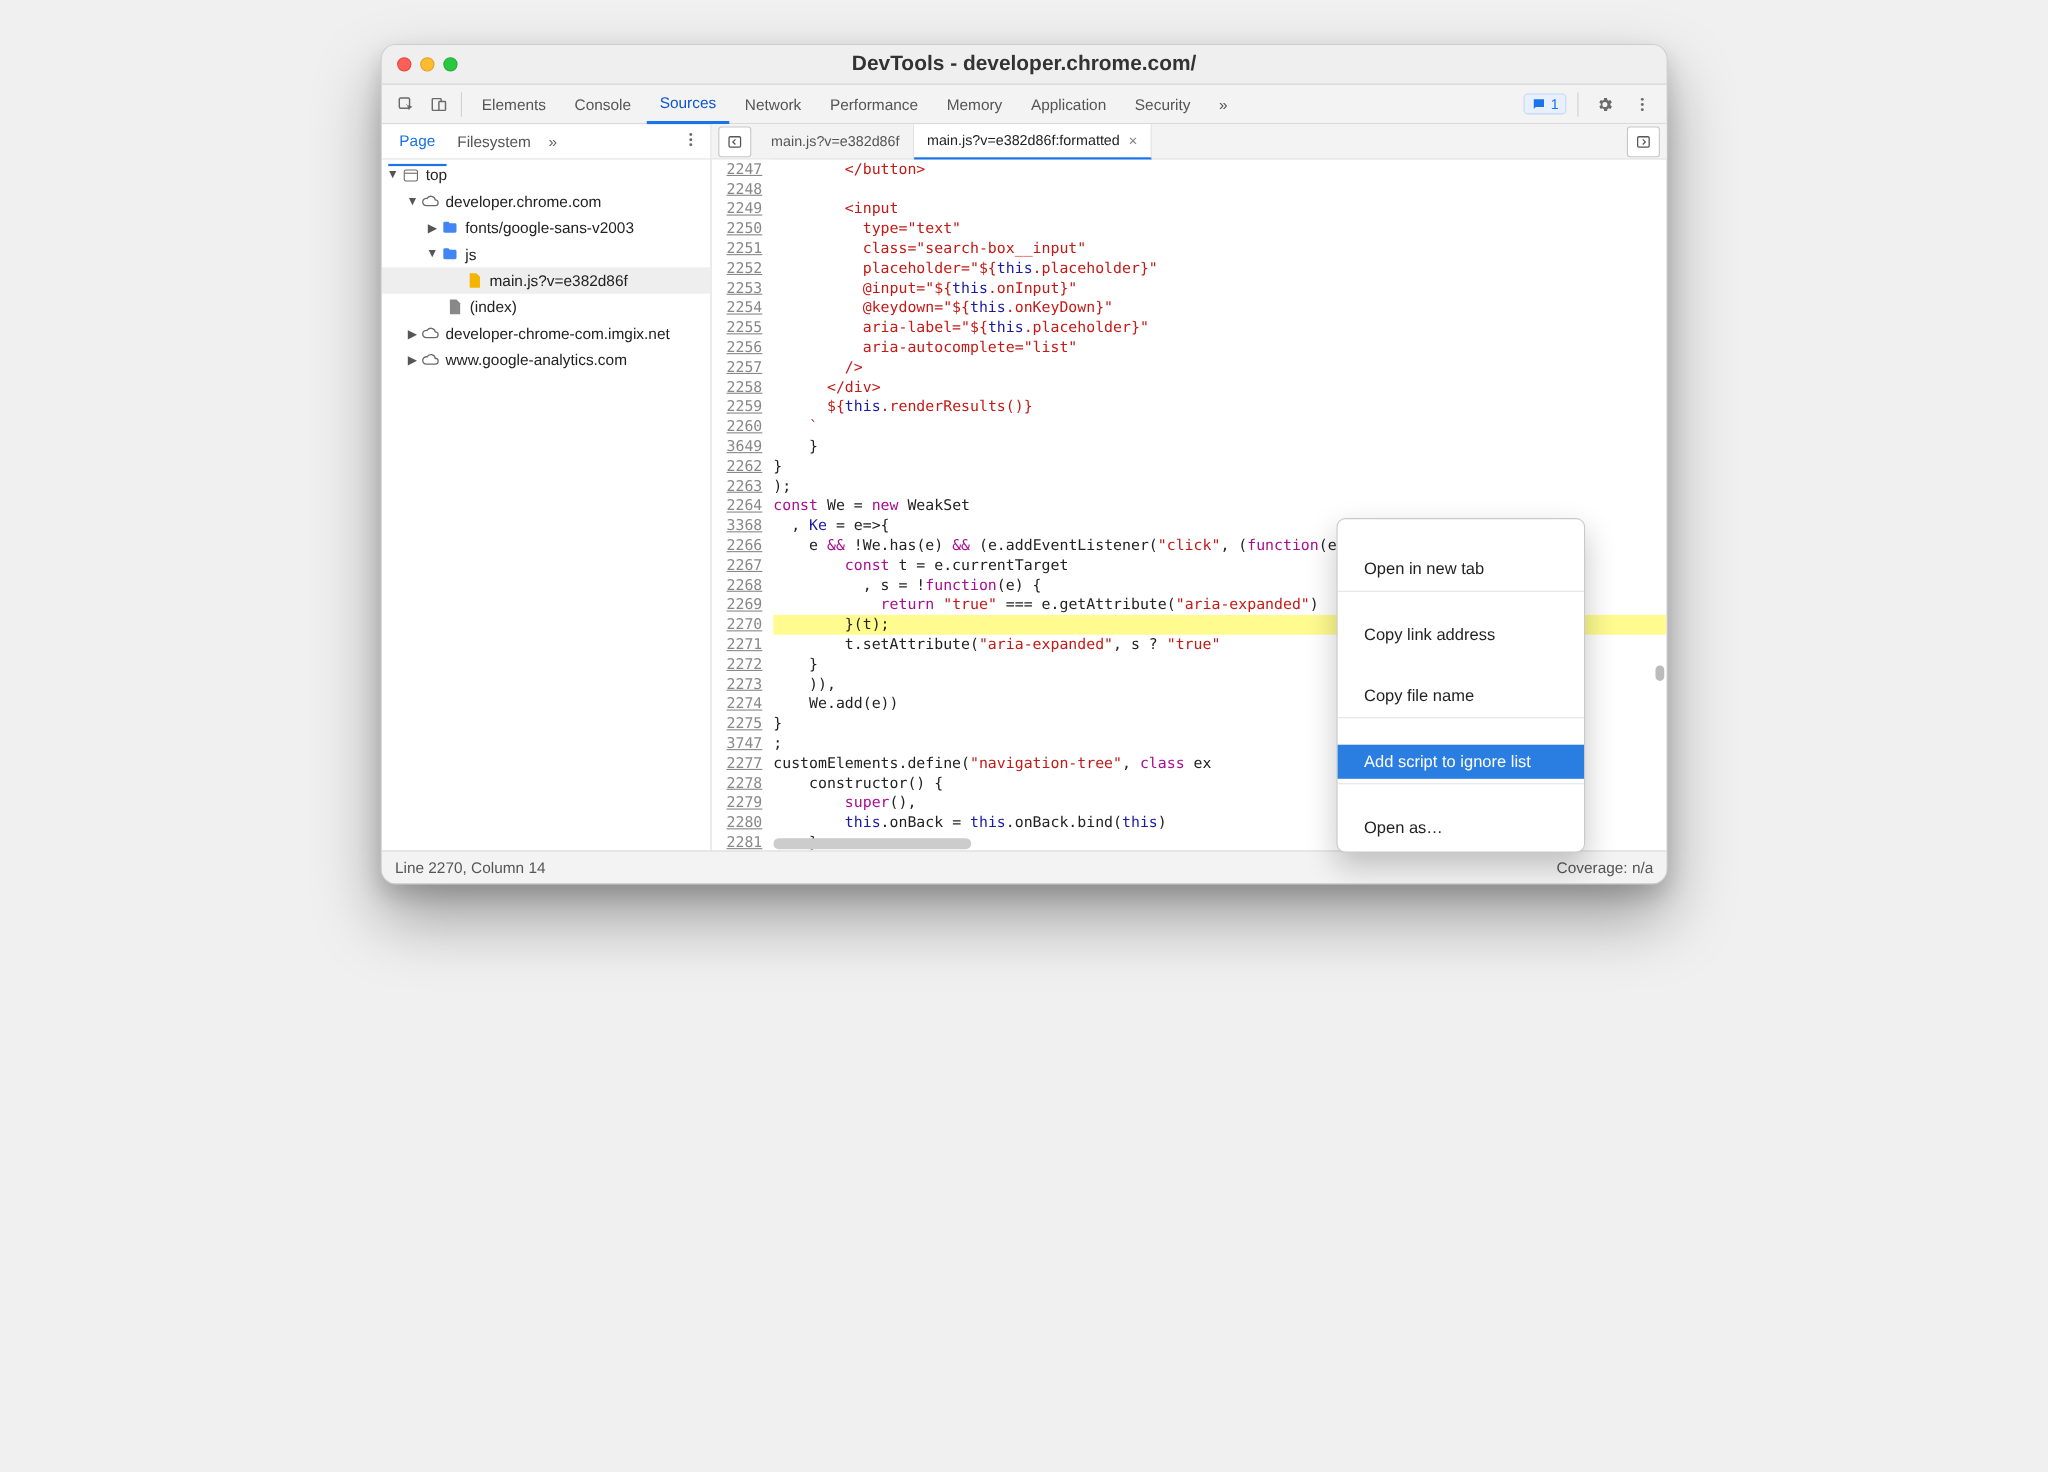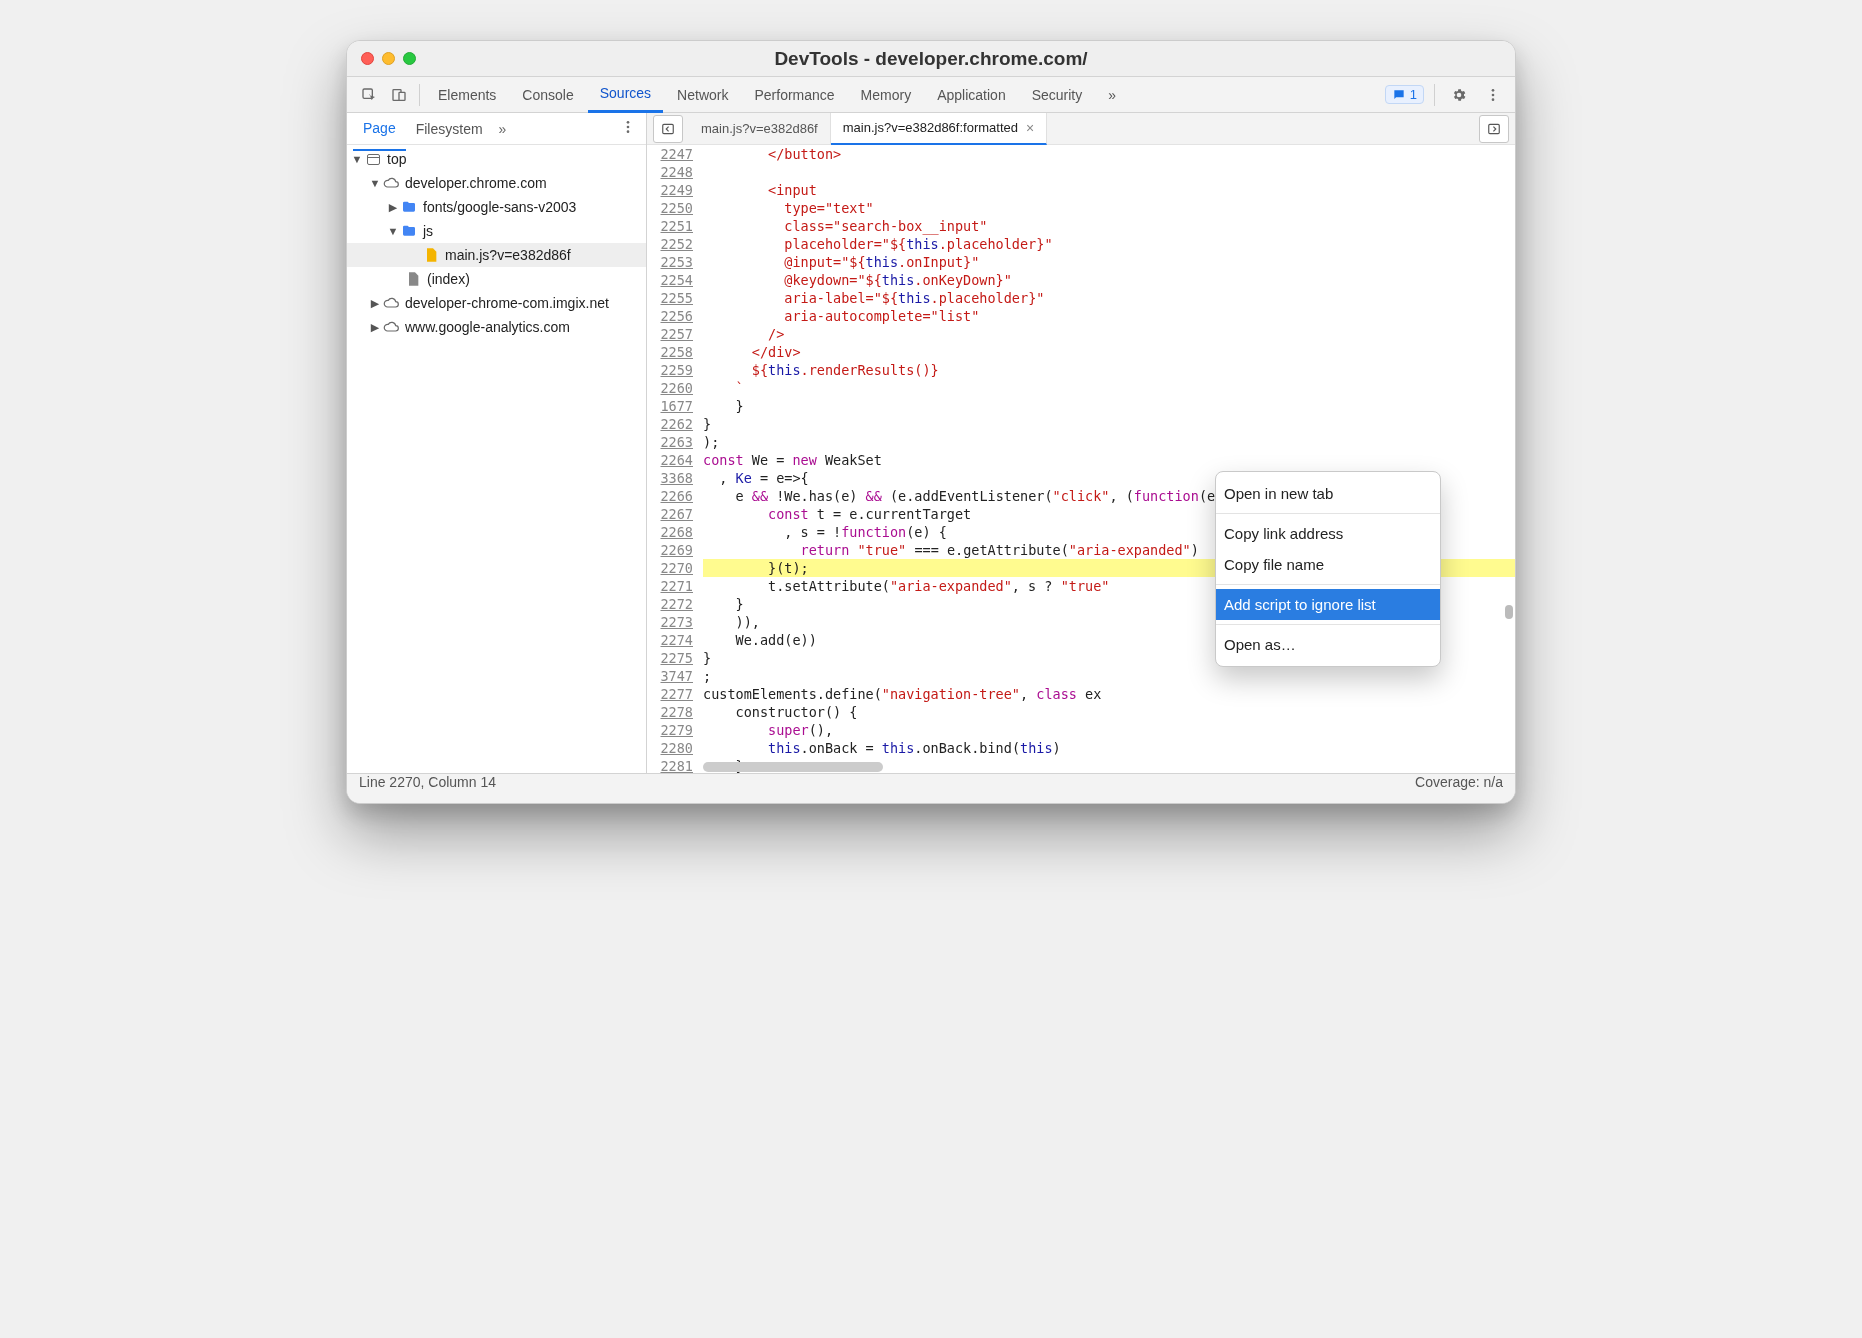--- a/index.html
+++ b/index.html
@@ -357,7 +357,7 @@
             <div>2258</div>
             <div>2259</div>
             <div>2260</div>
-            <div>1677</div>
+            <div>3649</div>
             <div>2262</div>
             <div>2263</div>
             <div>2264</div>

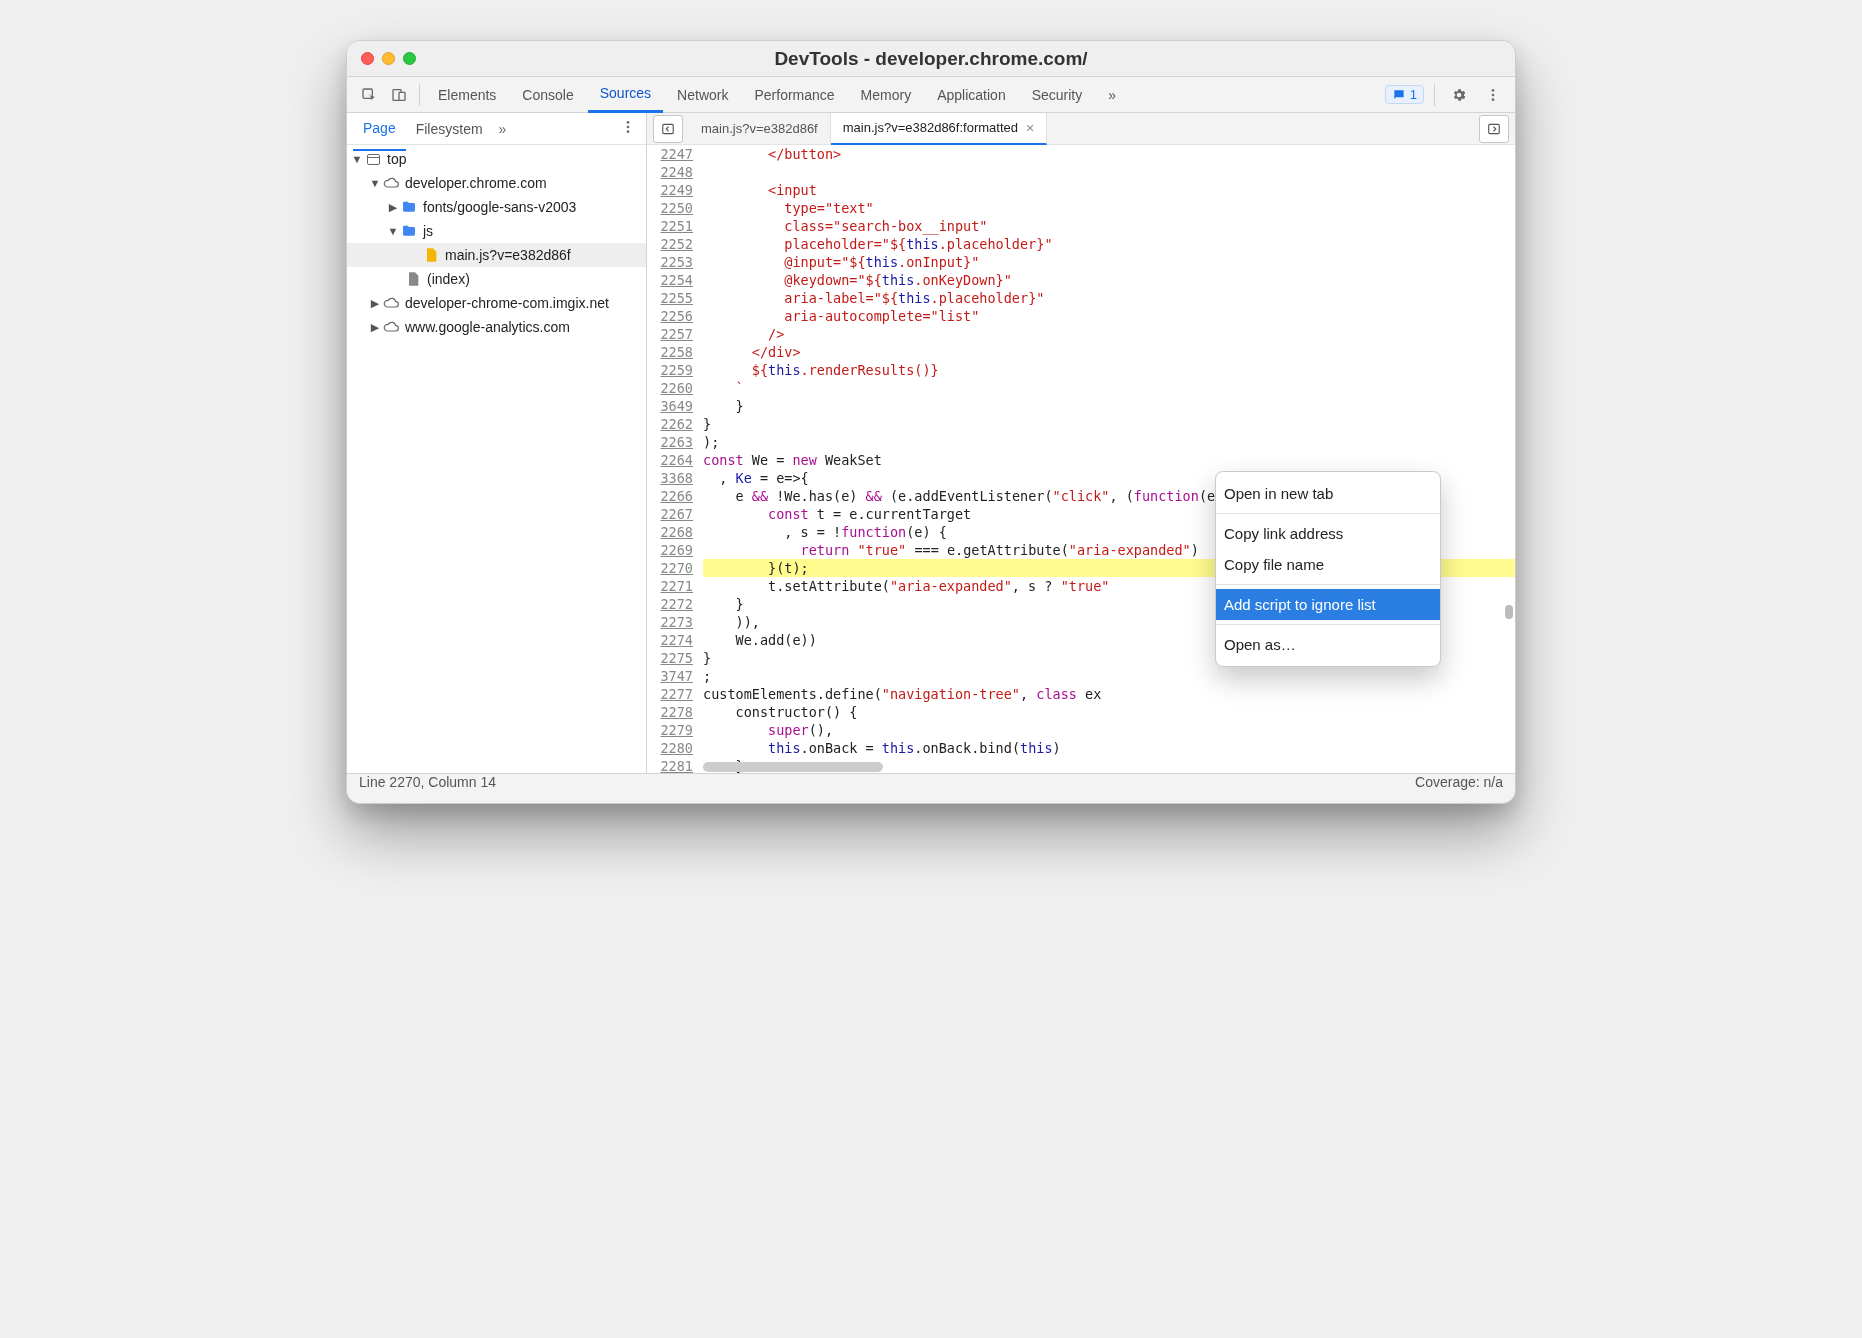--- a/index.html
+++ b/index.html
@@ -165,7 +165,7 @@
     padding: 6px 0;
     z-index: 50;
   }
-  .cm-item { padding: 7px 8px; font-size: 15px; color: #222; }
+  .cm-item { padding: 7px 24px; font-size: 15px; color: #222; margin-top: 24px; }
   .cm-item.selected { background: #2a7de1; color: #fff; }
   .cm-sep { height: 1px; background: #e3e3e3; margin: 4px 0; }
 

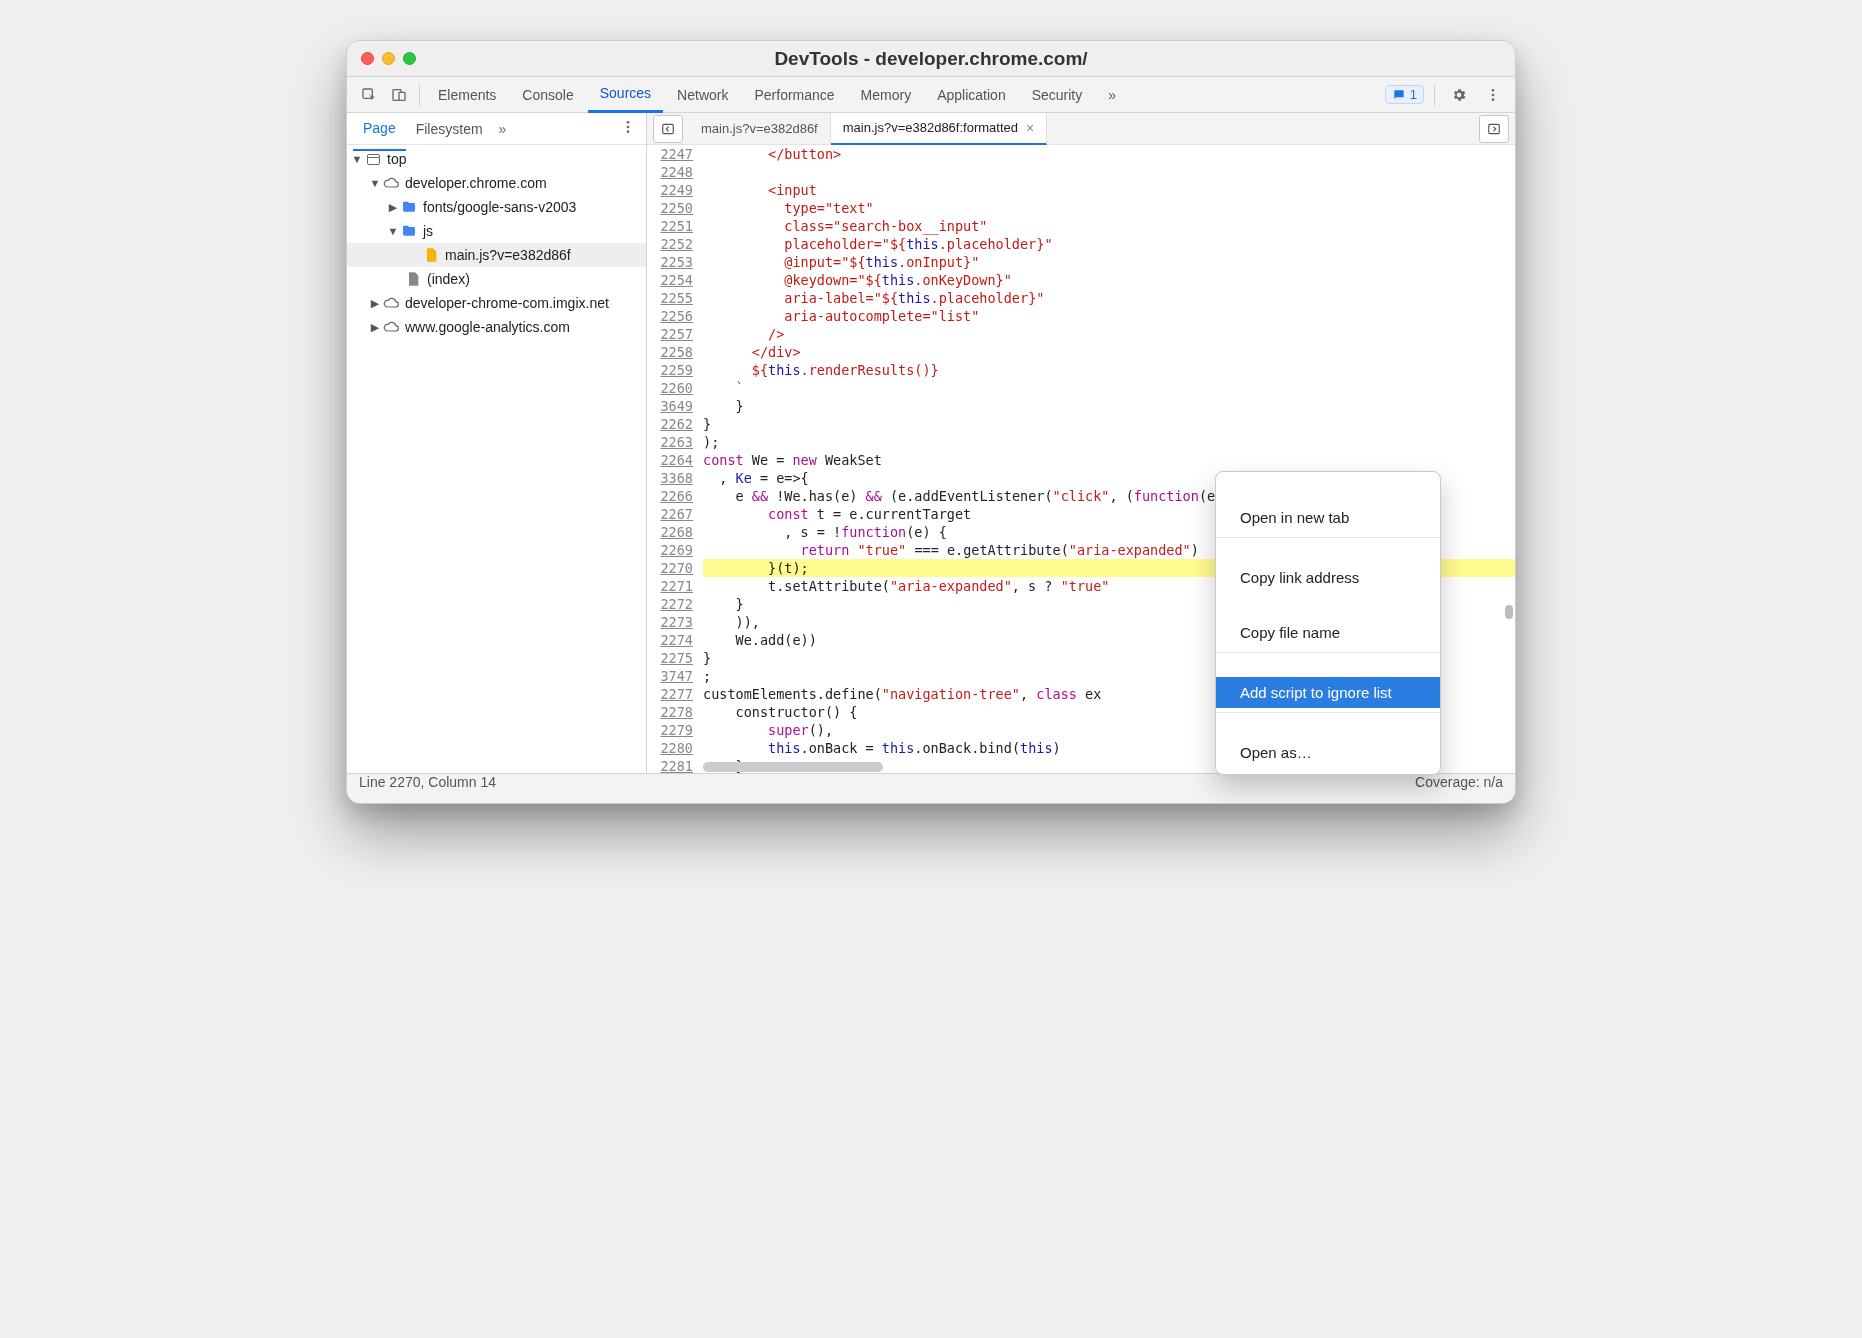--- a/index.html
+++ b/index.html
@@ -150,7 +150,7 @@
   
   .statusbar {
     height: 30px; border-top: 1px solid #d3d3d3; background: #f3f3f3;
-    display: flex; padding: 0 12px; font-size: 14px; color: #555;
+    display: flex; align-items: center; padding: 0 12px; font-size: 14px; color: #555;
   }
   .statusbar .right { margin-left: auto; }
   

